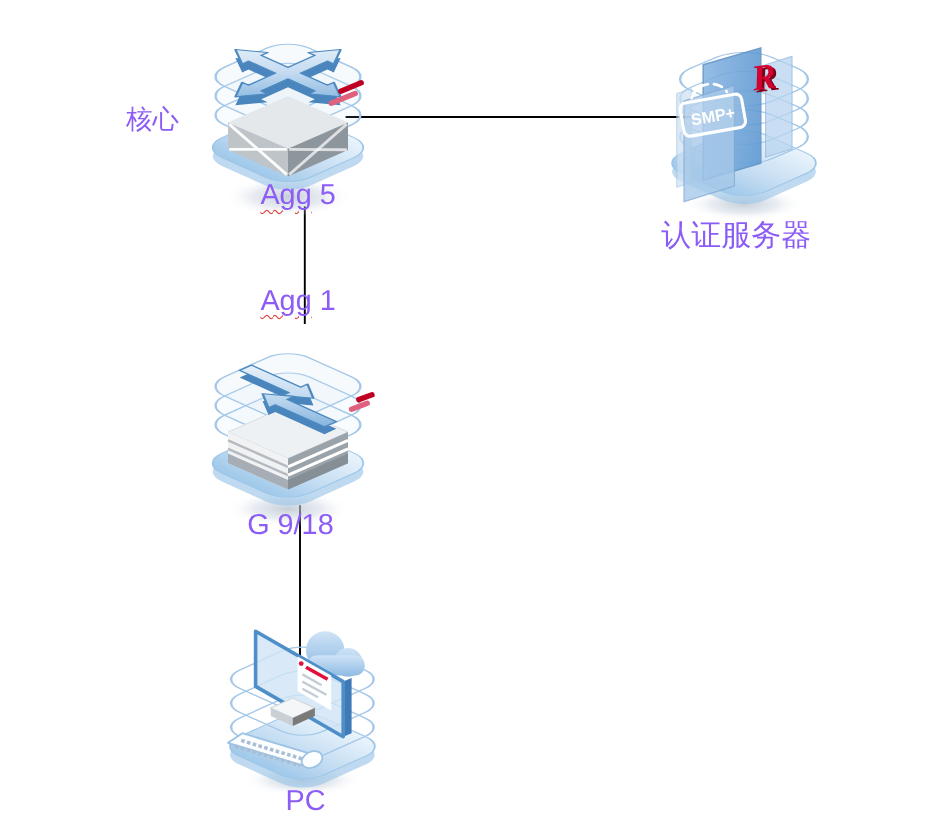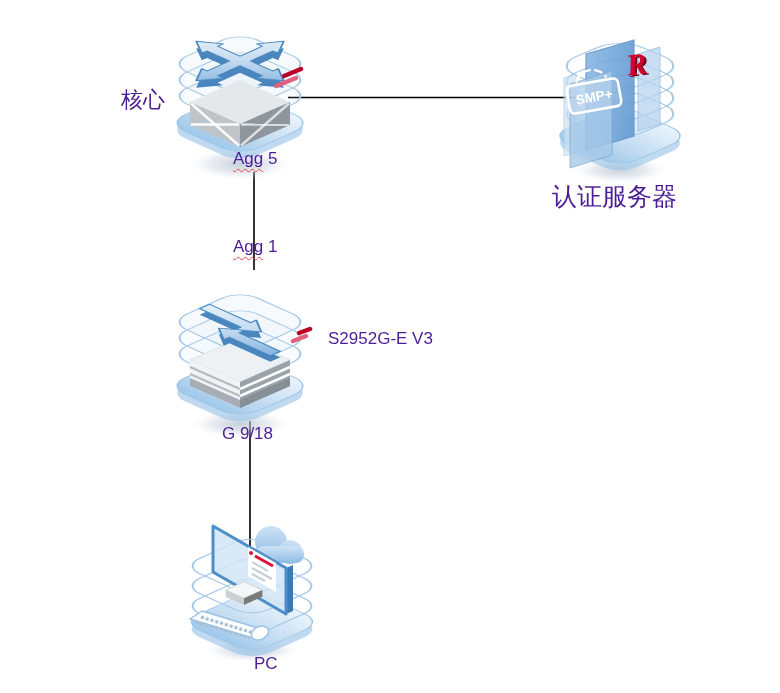--- a/index.html
+++ b/index.html
@@ -7,7 +7,7 @@
           font-family:"Liberation Sans",sans-serif;overflow:hidden;}
   .links{position:absolute;left:0;top:0;z-index:1;}
   svg.icon{position:absolute;z-index:2;}
-  .lbl{position:absolute;color:#4c1d95;white-space:nowrap;z-index:3;line-height:1.1;margin-left:16px;}
+  .lbl{position:absolute;color:#8b5cf6;white-space:nowrap;z-index:3;line-height:1.1;}
   .cn{font-family:"Liberation Serif","DejaVu Serif",serif;}
   .en{font-family:"Liberation Sans","DejaVu Sans",sans-serif;}
   .squig{text-decoration:underline;text-decoration-style:wavy;

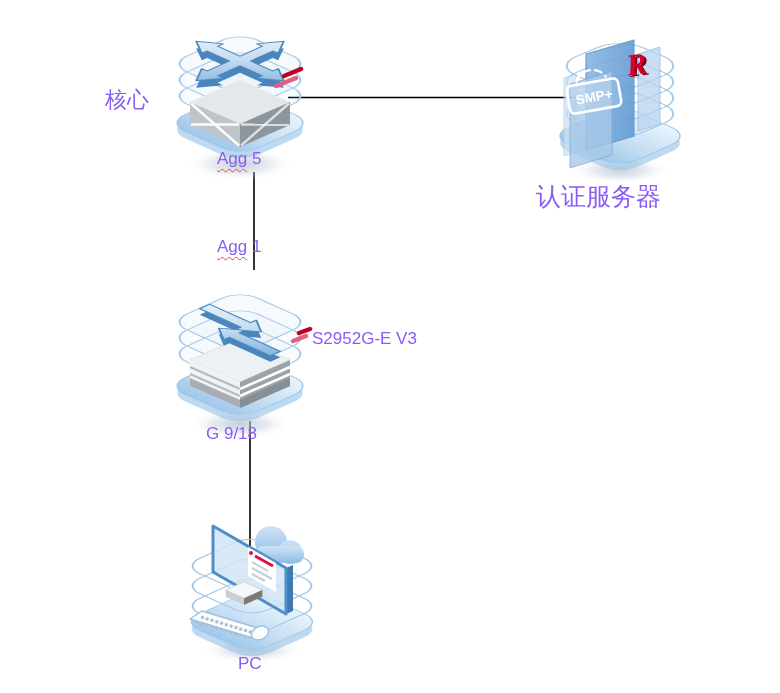--- a/index.html
+++ b/index.html
@@ -13,7 +13,7 @@
   .squig{text-decoration:underline;text-decoration-style:wavy;
          text-decoration-color:#e24747;text-decoration-thickness:1px;
          text-underline-offset:4px;}
-  .f22{font-size:22px;} .f24{font-size:17px;text-align:right;} .f25{font-size:25px;}
+  .f22{font-size:22px;} .f24{font-size:24px;text-align:right;} .f25{font-size:25px;}
 </style>
 </head>
 <body>

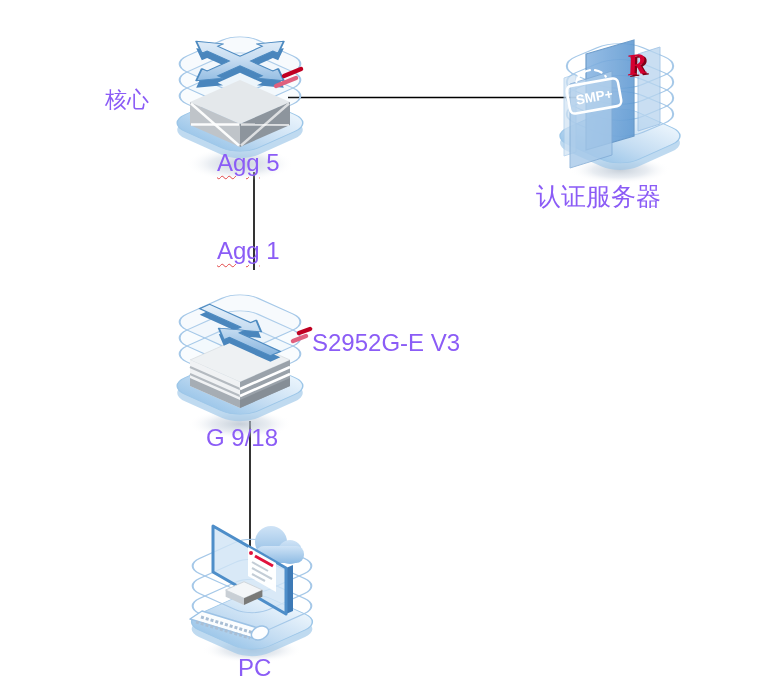--- a/index.html
+++ b/index.html
@@ -230,7 +230,7 @@
 
   <div class="lbl en f24" style="left:217px;top:150px"><span class="squig">Agg</span><span> 5</span></div>
 
-  <div class="lbl cn f25" style="left:536px;top:183px">认证服务器</div>
+  <div class="lbl cn f25" style="left:551px;top:183px">认证服务器</div>
 
   <div class="lbl en f24" style="left:217px;top:238px"><span class="squig">Agg</span><span> 1</span></div>
 

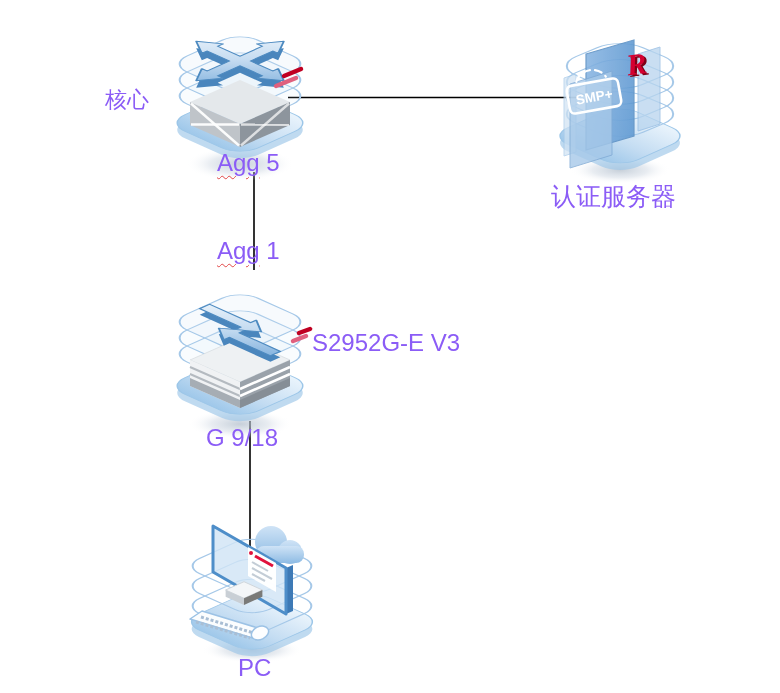--- a/index.html
+++ b/index.html
@@ -234,7 +234,6 @@
 
   <div class="lbl en f24" style="left:217px;top:238px"><span class="squig">Agg</span><span> 1</span></div>
 
-  <div class="lbl en f24" style="left:312px;top:330px">S2952G-E V3</div>
 
   <div class="lbl en f24" style="left:206px;top:425px">G 9/18</div>
 

